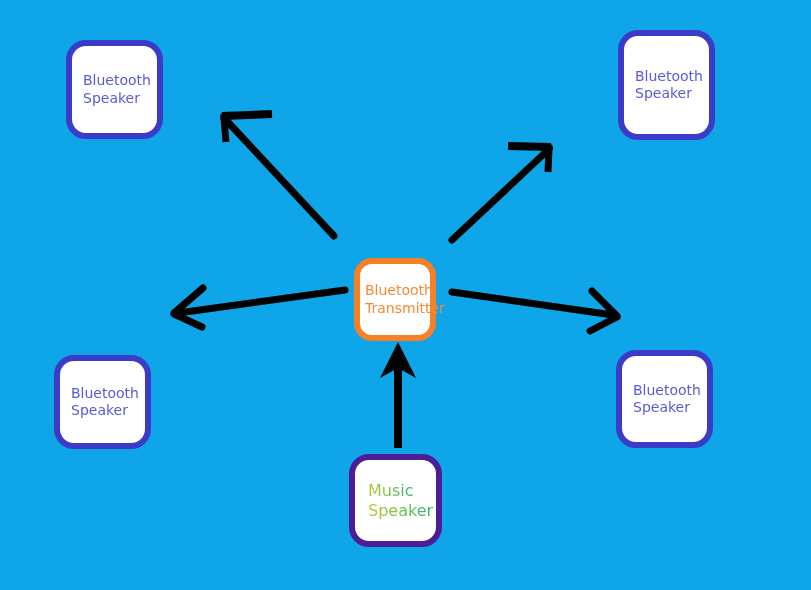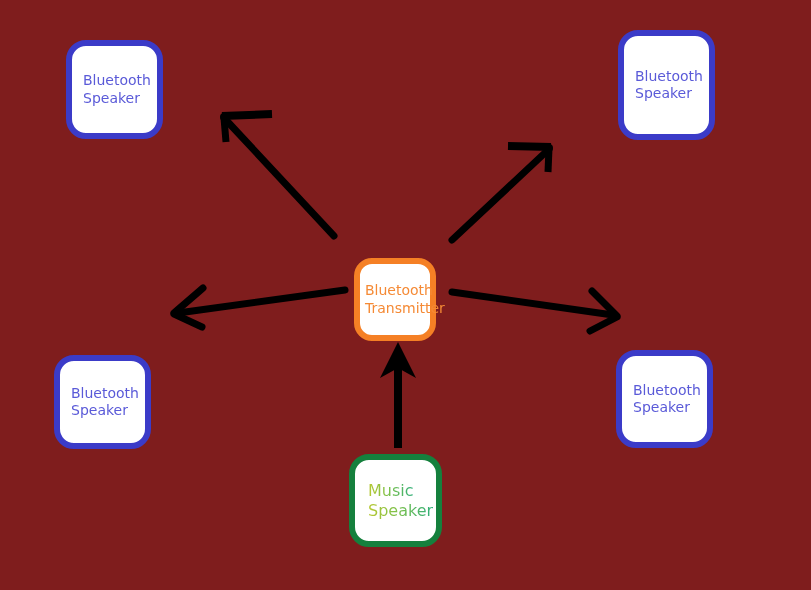--- a/index.html
+++ b/index.html
@@ -15,7 +15,7 @@
     position: relative;
     width: 811px;
     height: 590px;
-    background: #7f1d1d;
+    background: #0ea5e9;
     overflow: hidden;
   }
   #arrow-layer {

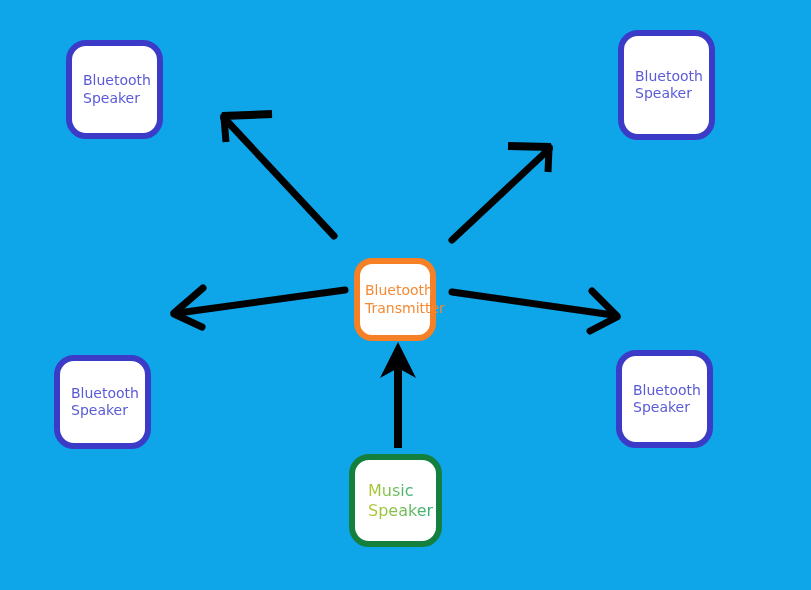--- a/index.html
+++ b/index.html
@@ -63,7 +63,7 @@
   }
   
   .player {
-    border: 6px solid #15803d;
+    border: 6px solid #4c1d95;
     border-radius: 20px;
     padding-left: 13px;
   }

